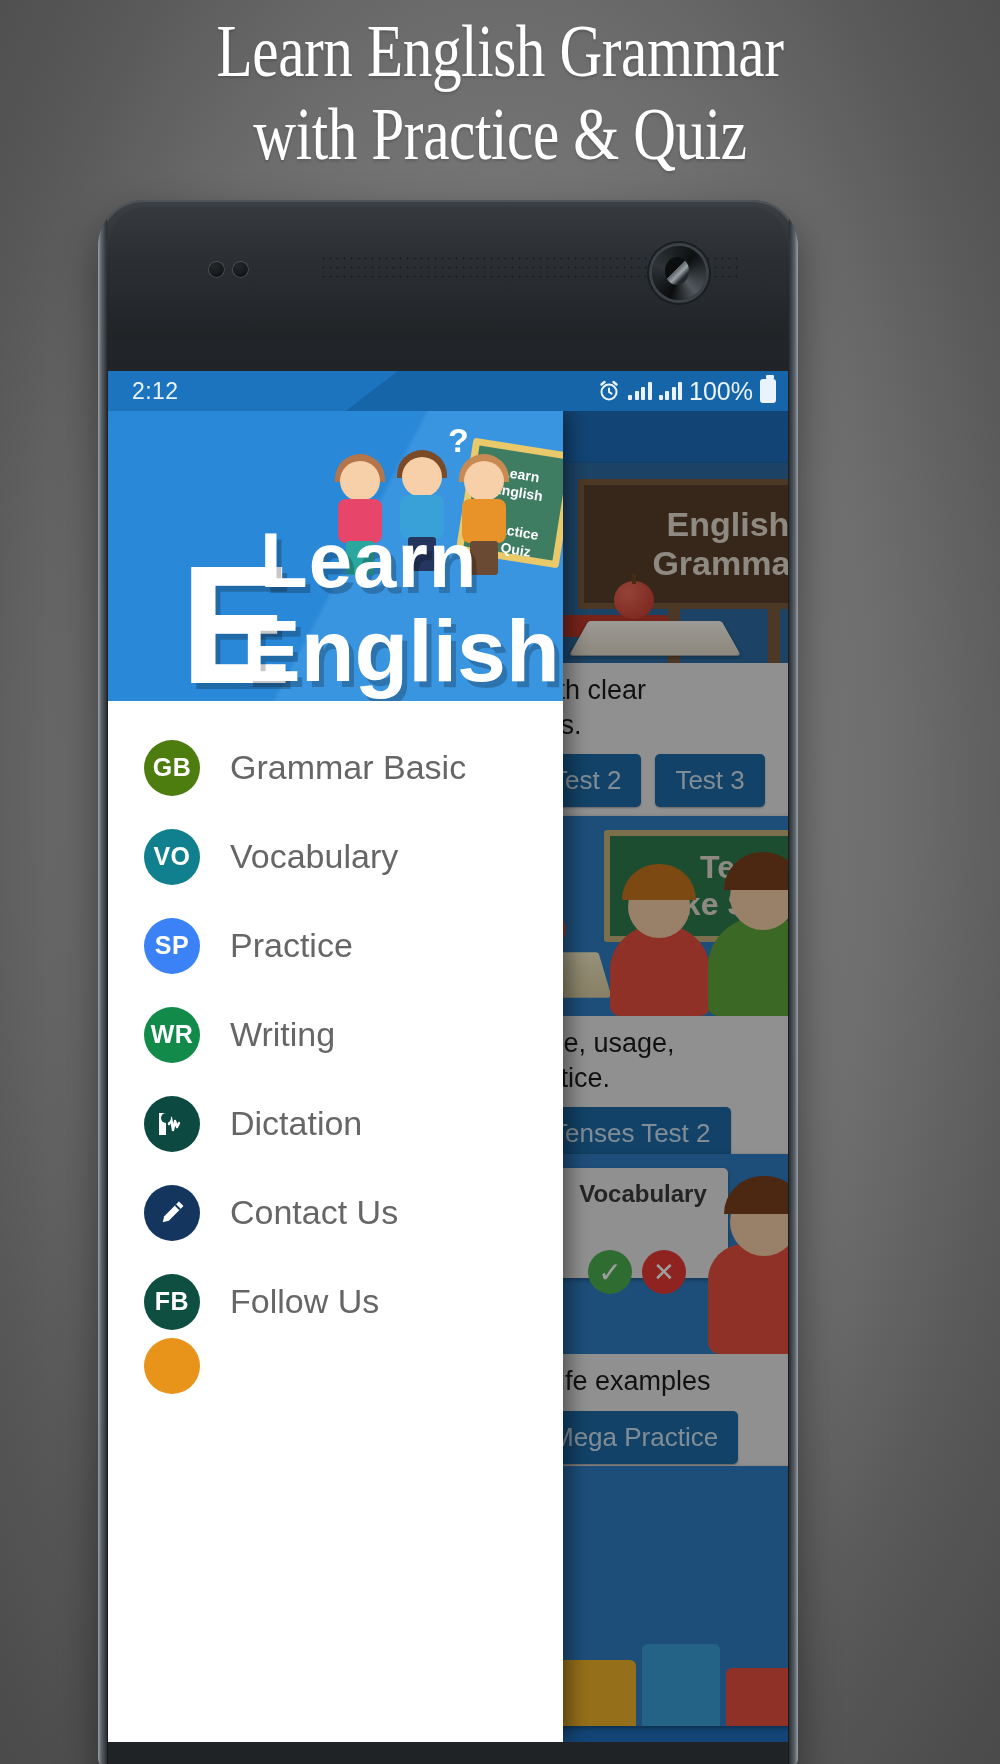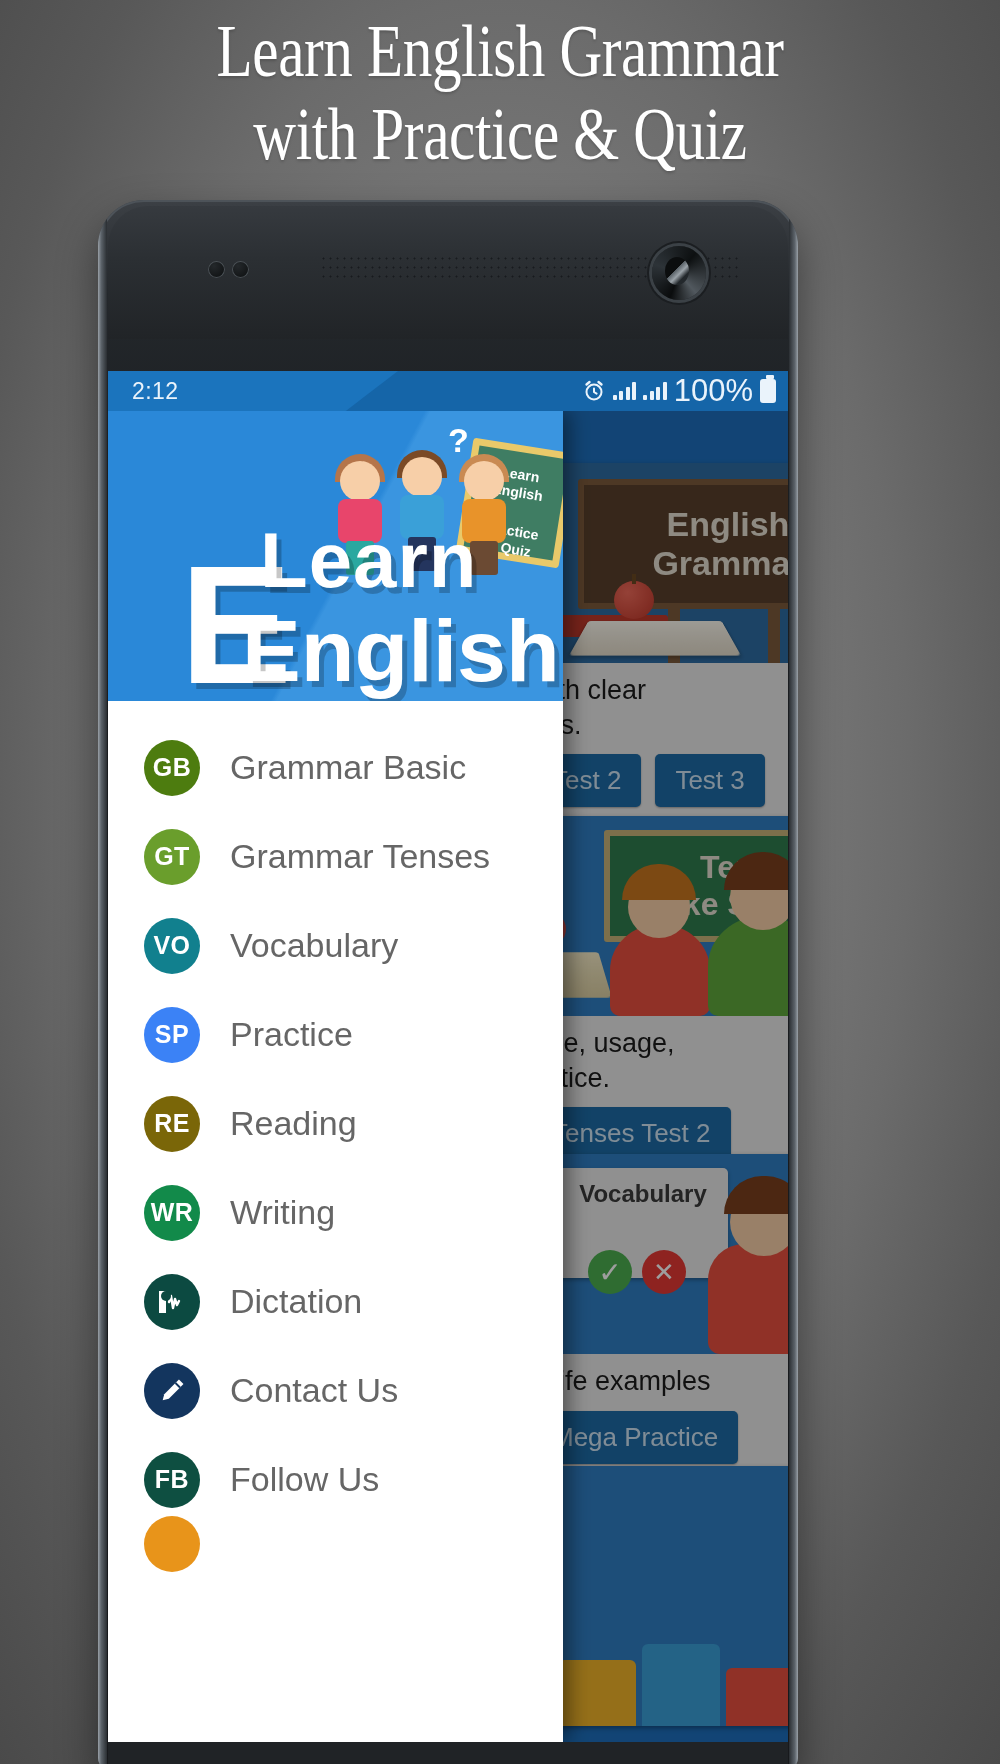--- a/index.html
+++ b/index.html
@@ -84,7 +84,7 @@
   .bars i:nth-child(3){height:13px}.bars i:nth-child(4){height:18px}
   .batt{width:16px;height:24px;border:2.5px solid #eaf3fb;border-radius:3px;position:relative;background:#eaf3fb;}
   .batt::before{content:"";position:absolute;left:4px;top:-6px;width:8px;height:4px;background:#eaf3fb;border-radius:1px;}
-  .pct{font-size:31px}
+  .pct{font-size:25px}
 
   
   .content{position:absolute; left:0; top:40px; right:0; bottom:0; background:#1d6fbd; z-index:1;}

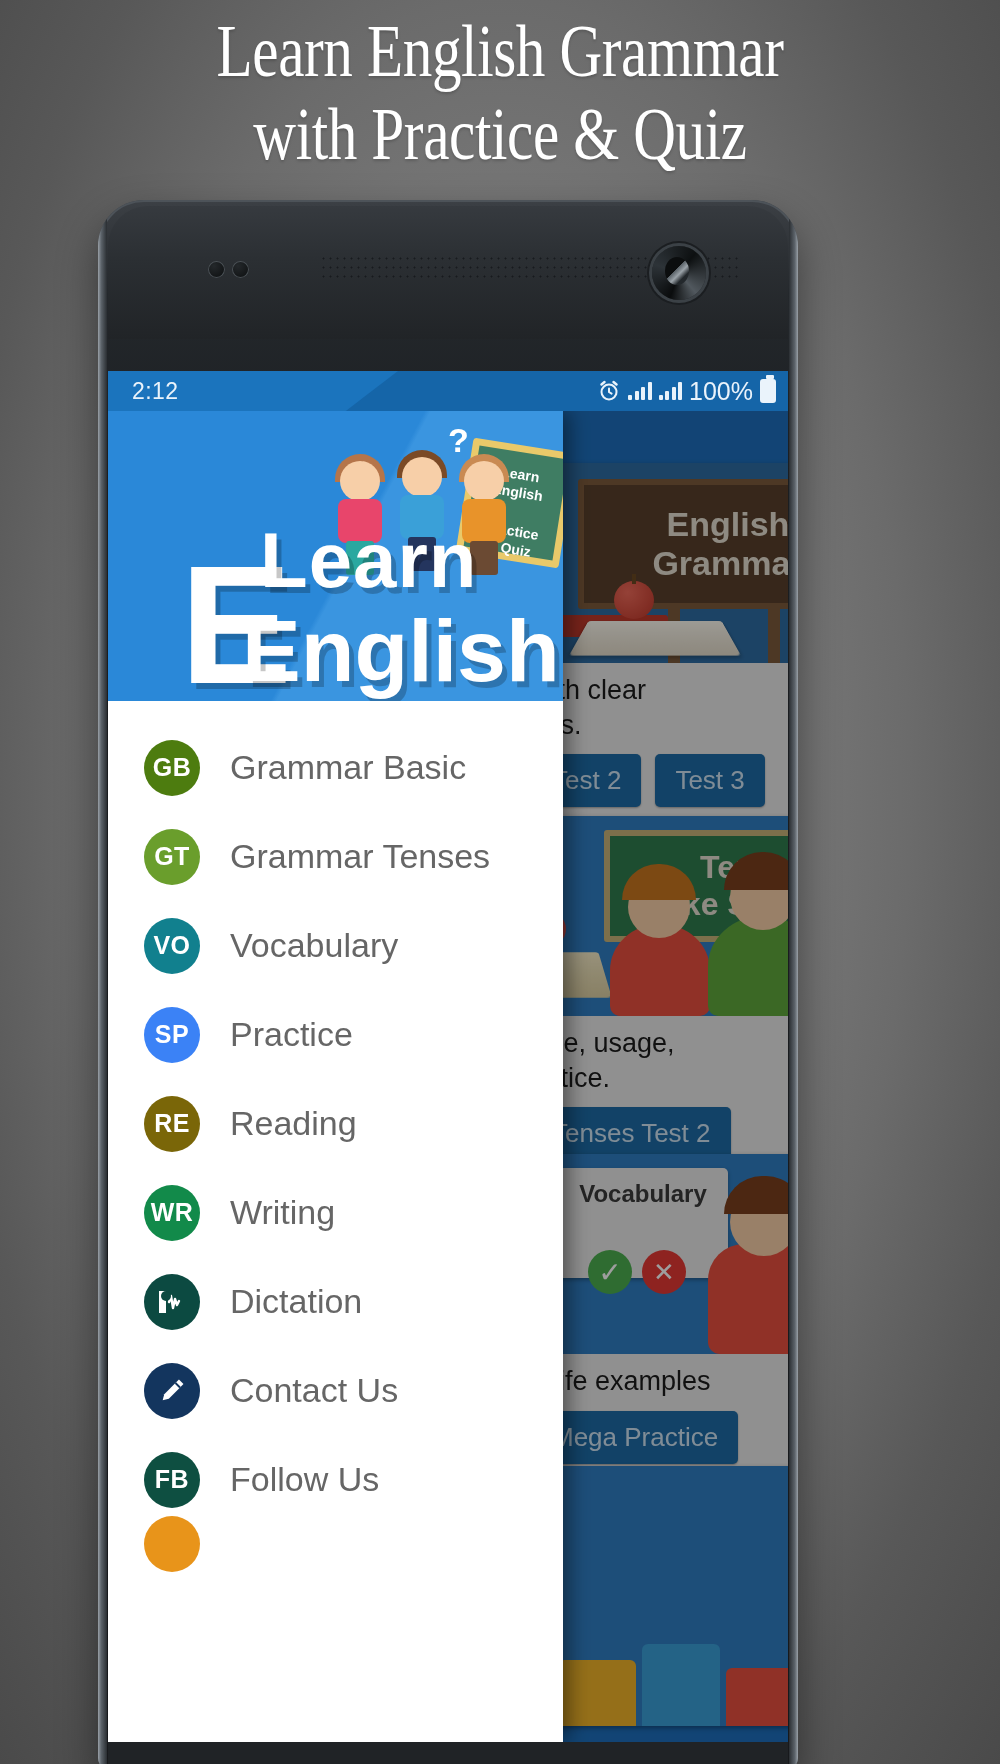--- a/index.html
+++ b/index.html
@@ -379,10 +379,6 @@
           <div class="mlabel">Grammar Basic</div>
         </div>
 
-        <div class="mitem">
-          <div class="mico" style="background:#6a9e2c">GT</div>
-          <div class="mlabel">Grammar Tenses</div>
-        </div>
 
         <div class="mitem">
           <div class="mico" style="background:#11808e">VO</div>

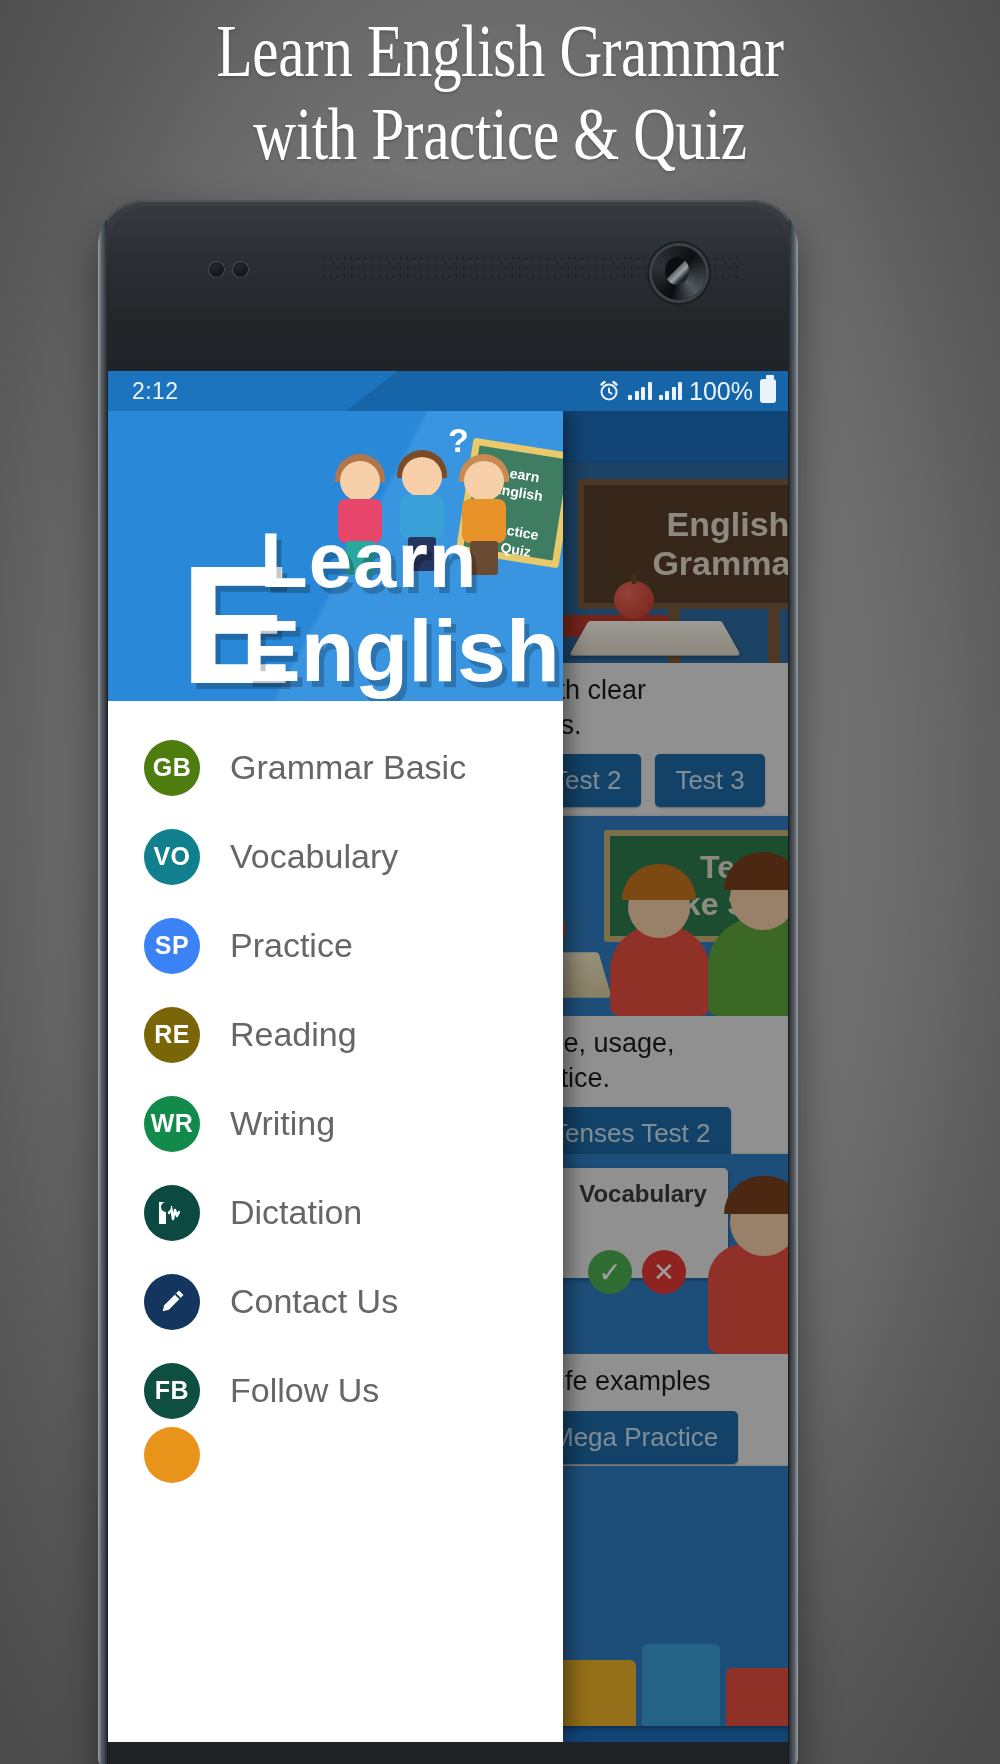--- a/index.html
+++ b/index.html
@@ -390,10 +390,6 @@
           <div class="mlabel">Practice</div>
         </div>
 
-        <div class="mitem">
-          <div class="mico" style="background:#7a6608">RE</div>
-          <div class="mlabel">Reading</div>
-        </div>
 
         <div class="mitem">
           <div class="mico" style="background:#128a4a">WR</div>

